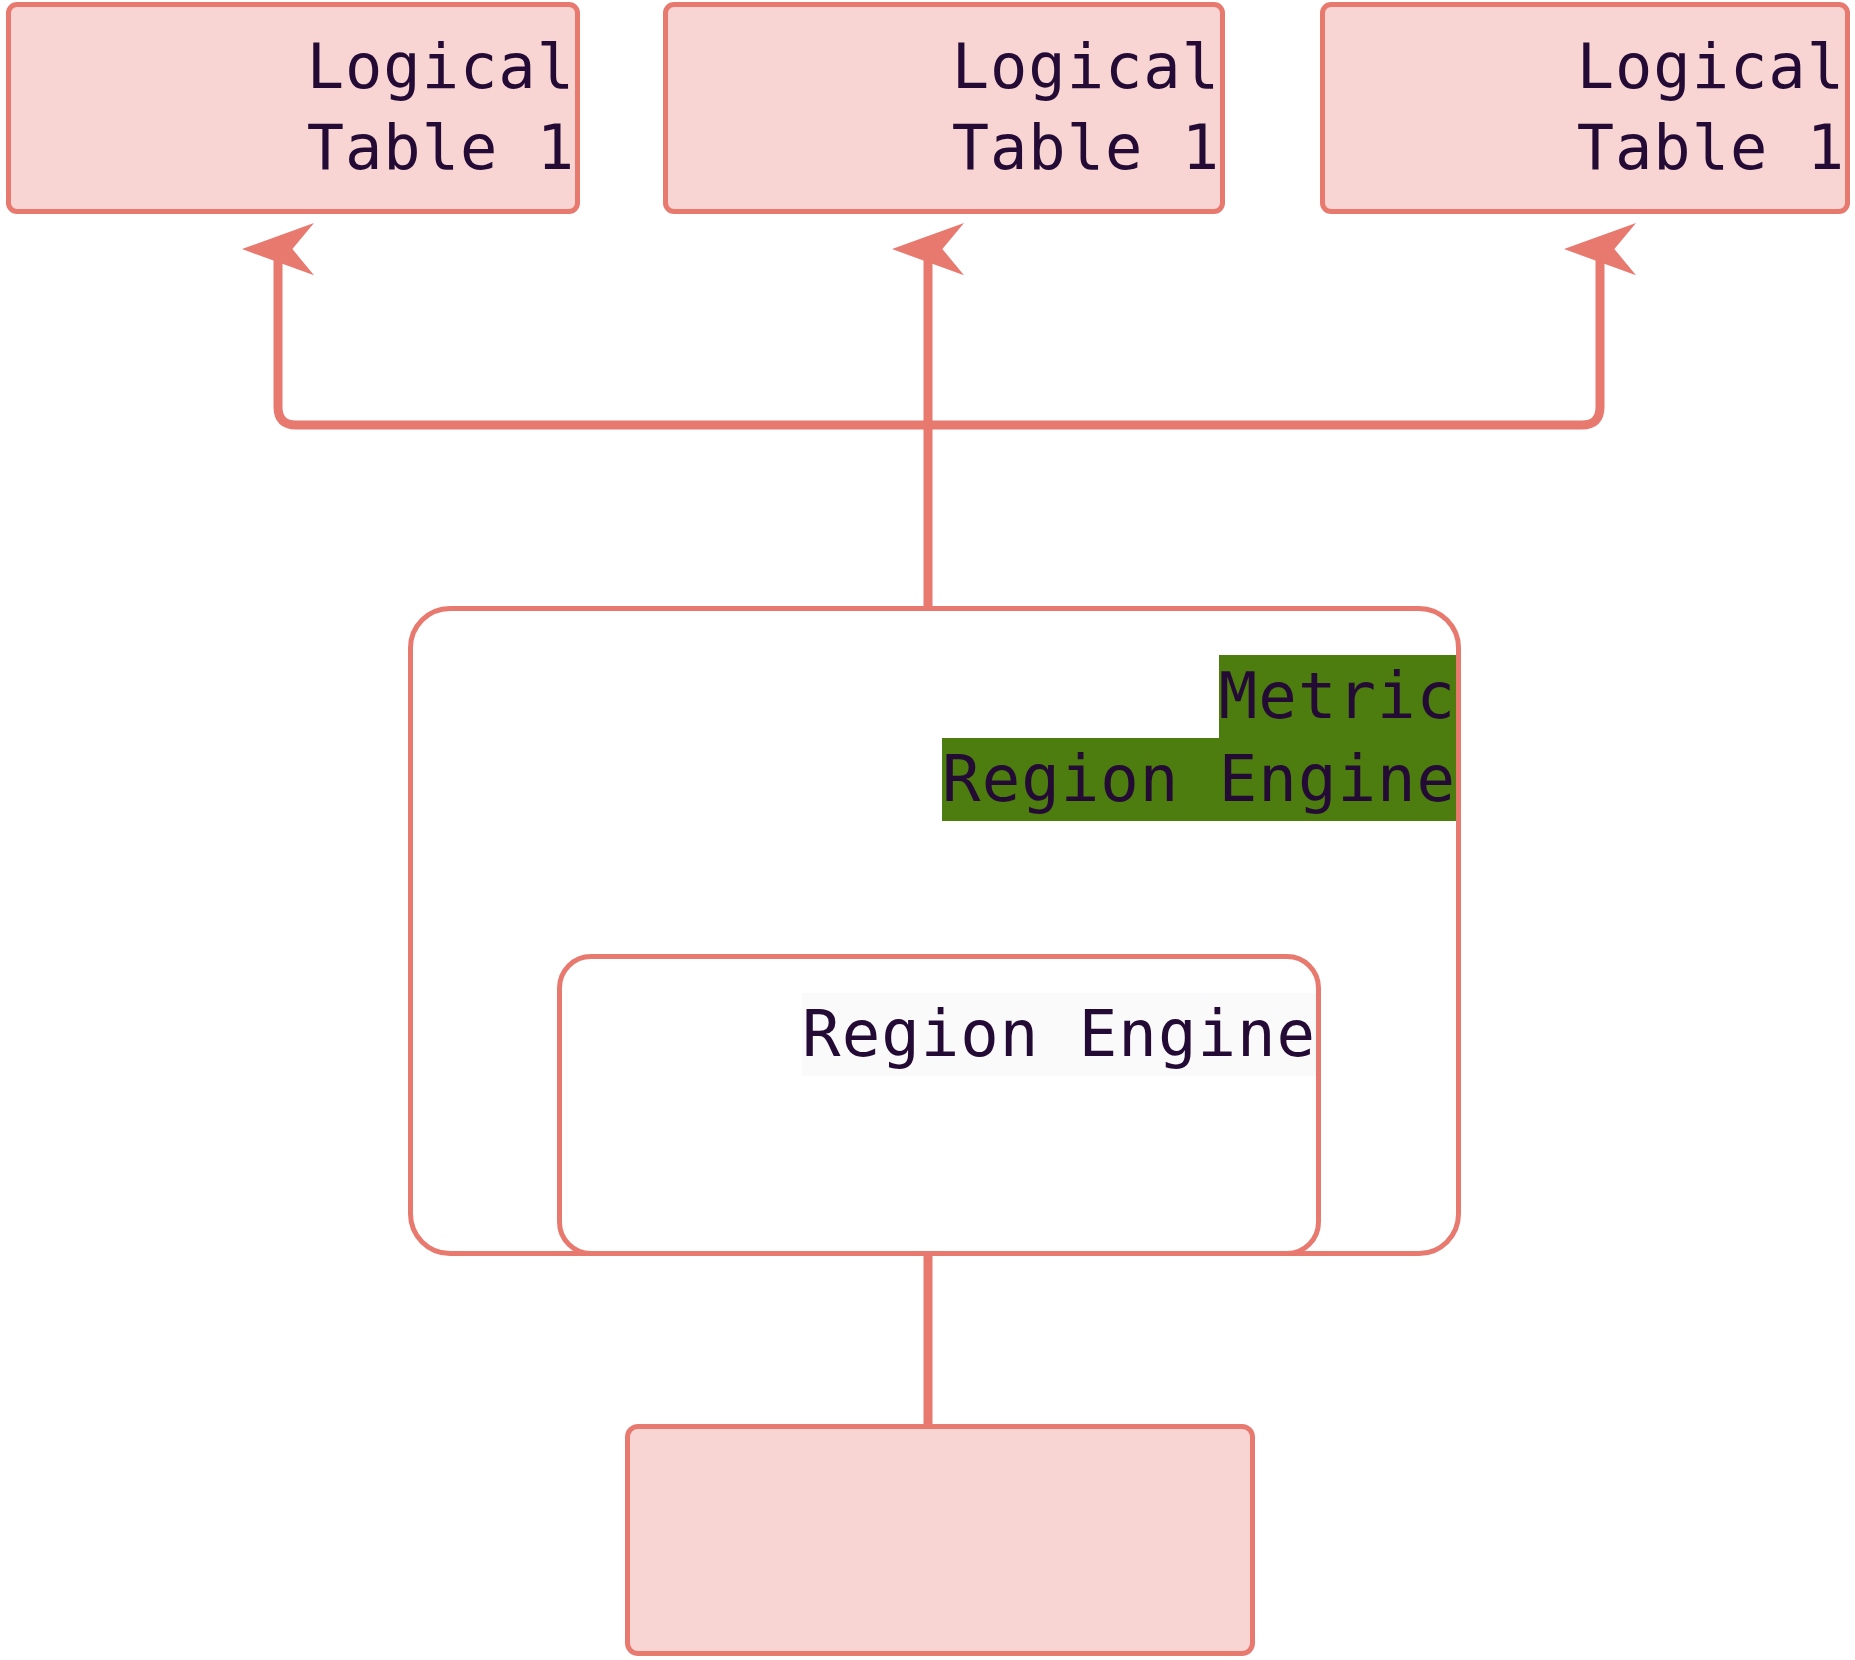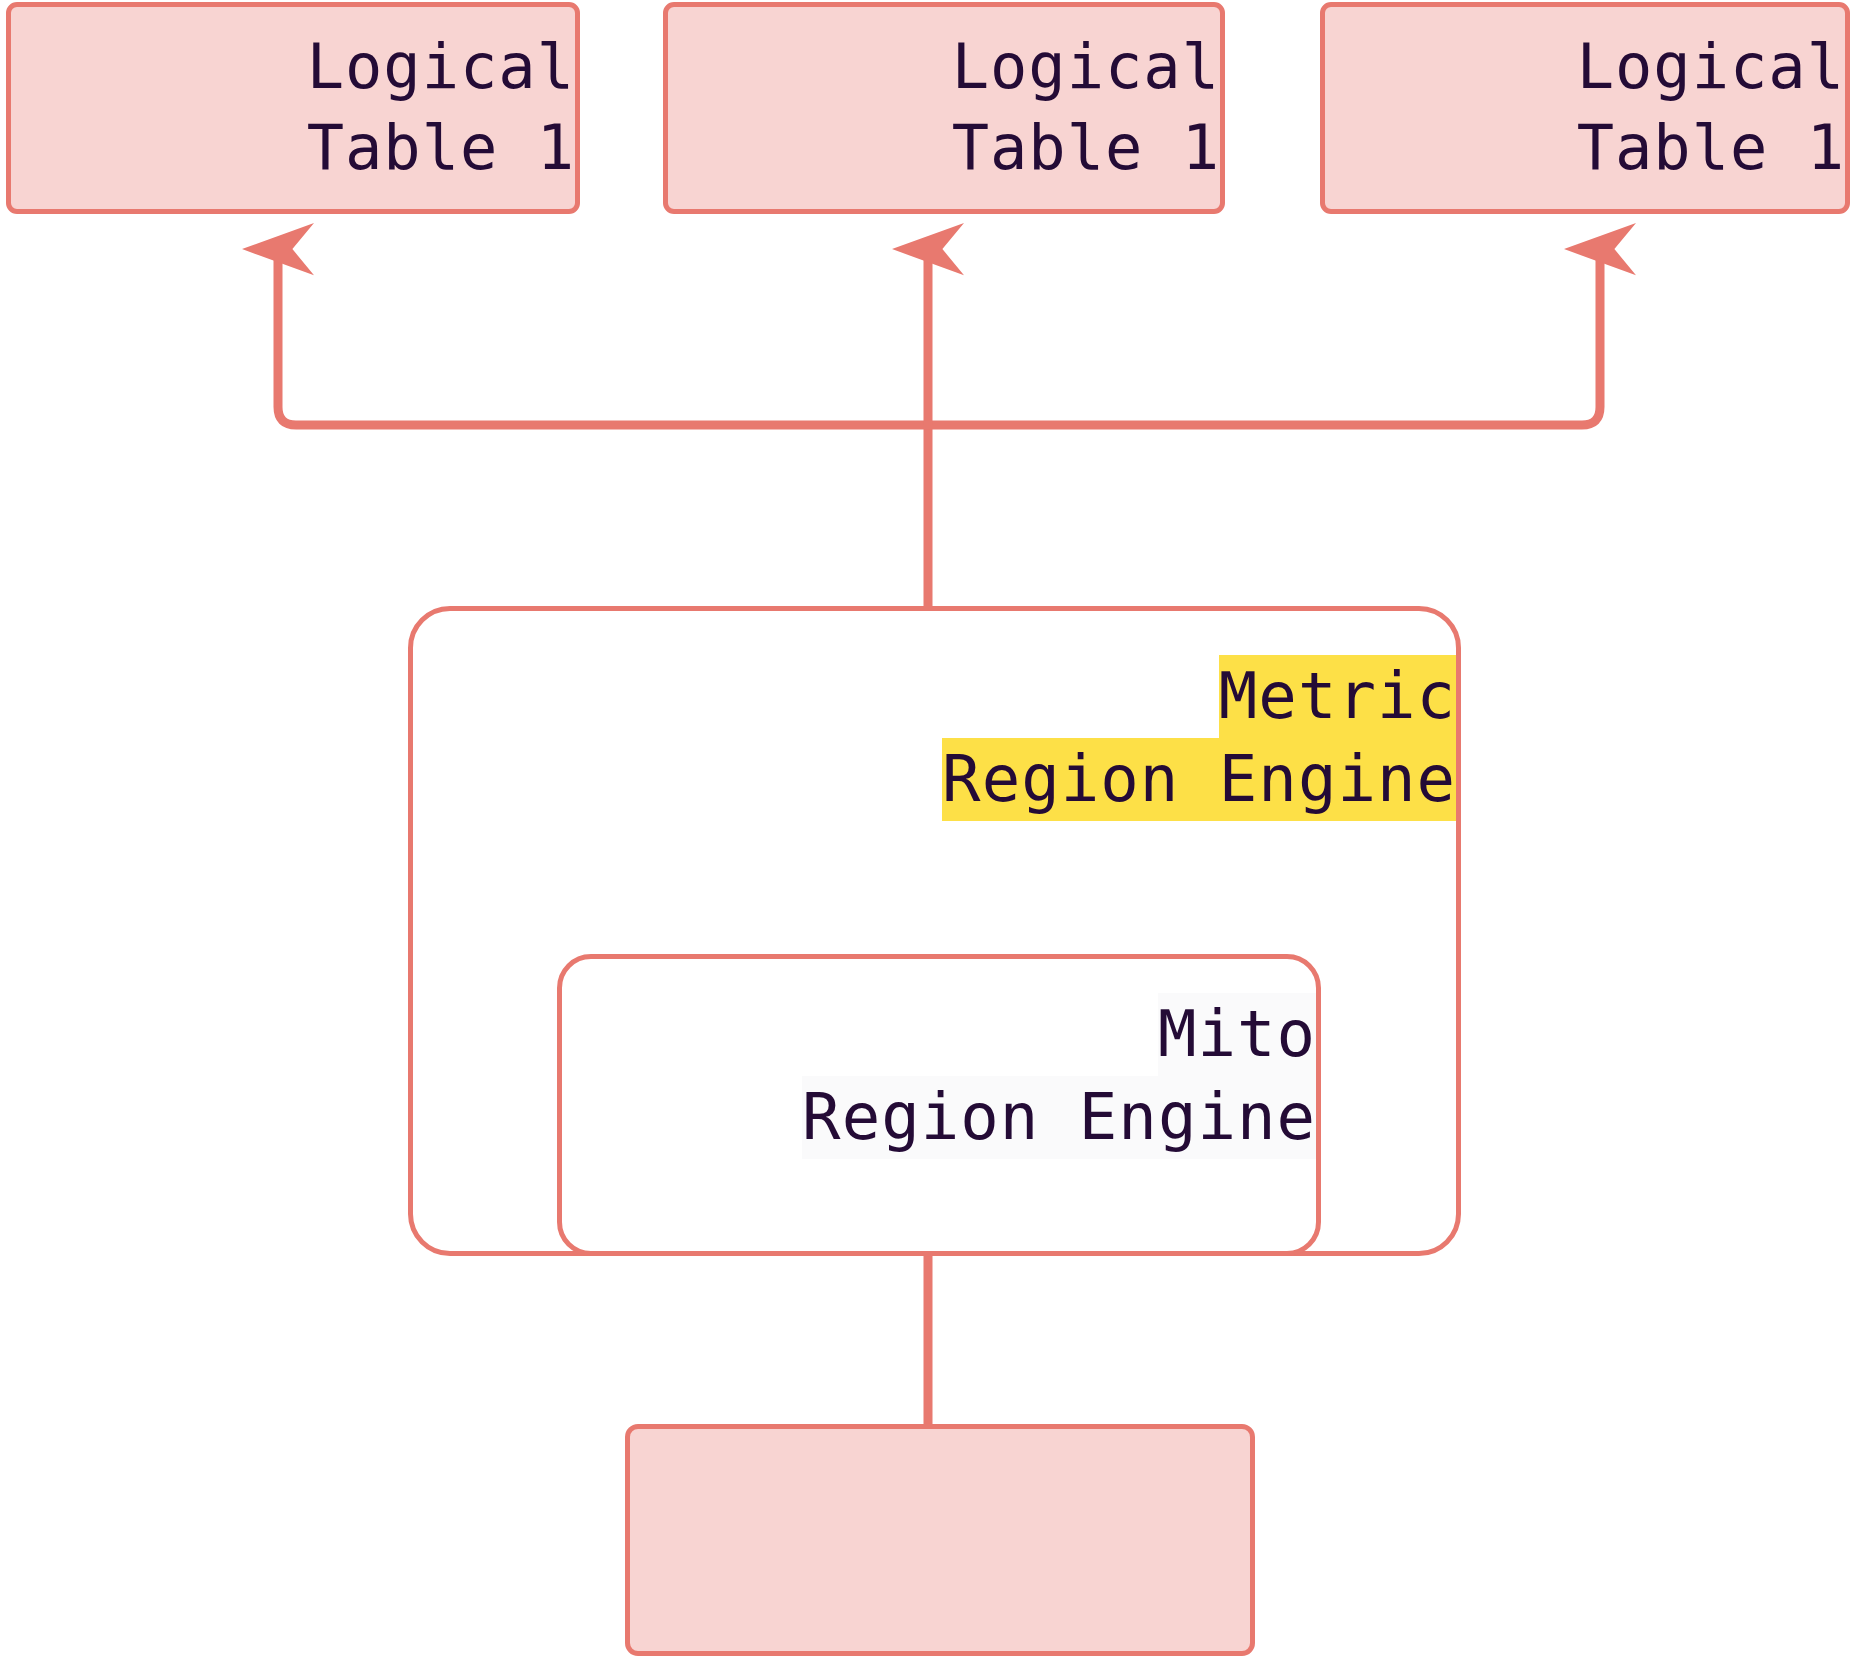--- a/index.html
+++ b/index.html
@@ -73,7 +73,7 @@
   }
   #metric-region-engine .node-line {
     font-size: 64px;
-    background: #fde047;
+    background: #4d7c0f;
     letter-spacing: 1px;
   }
 

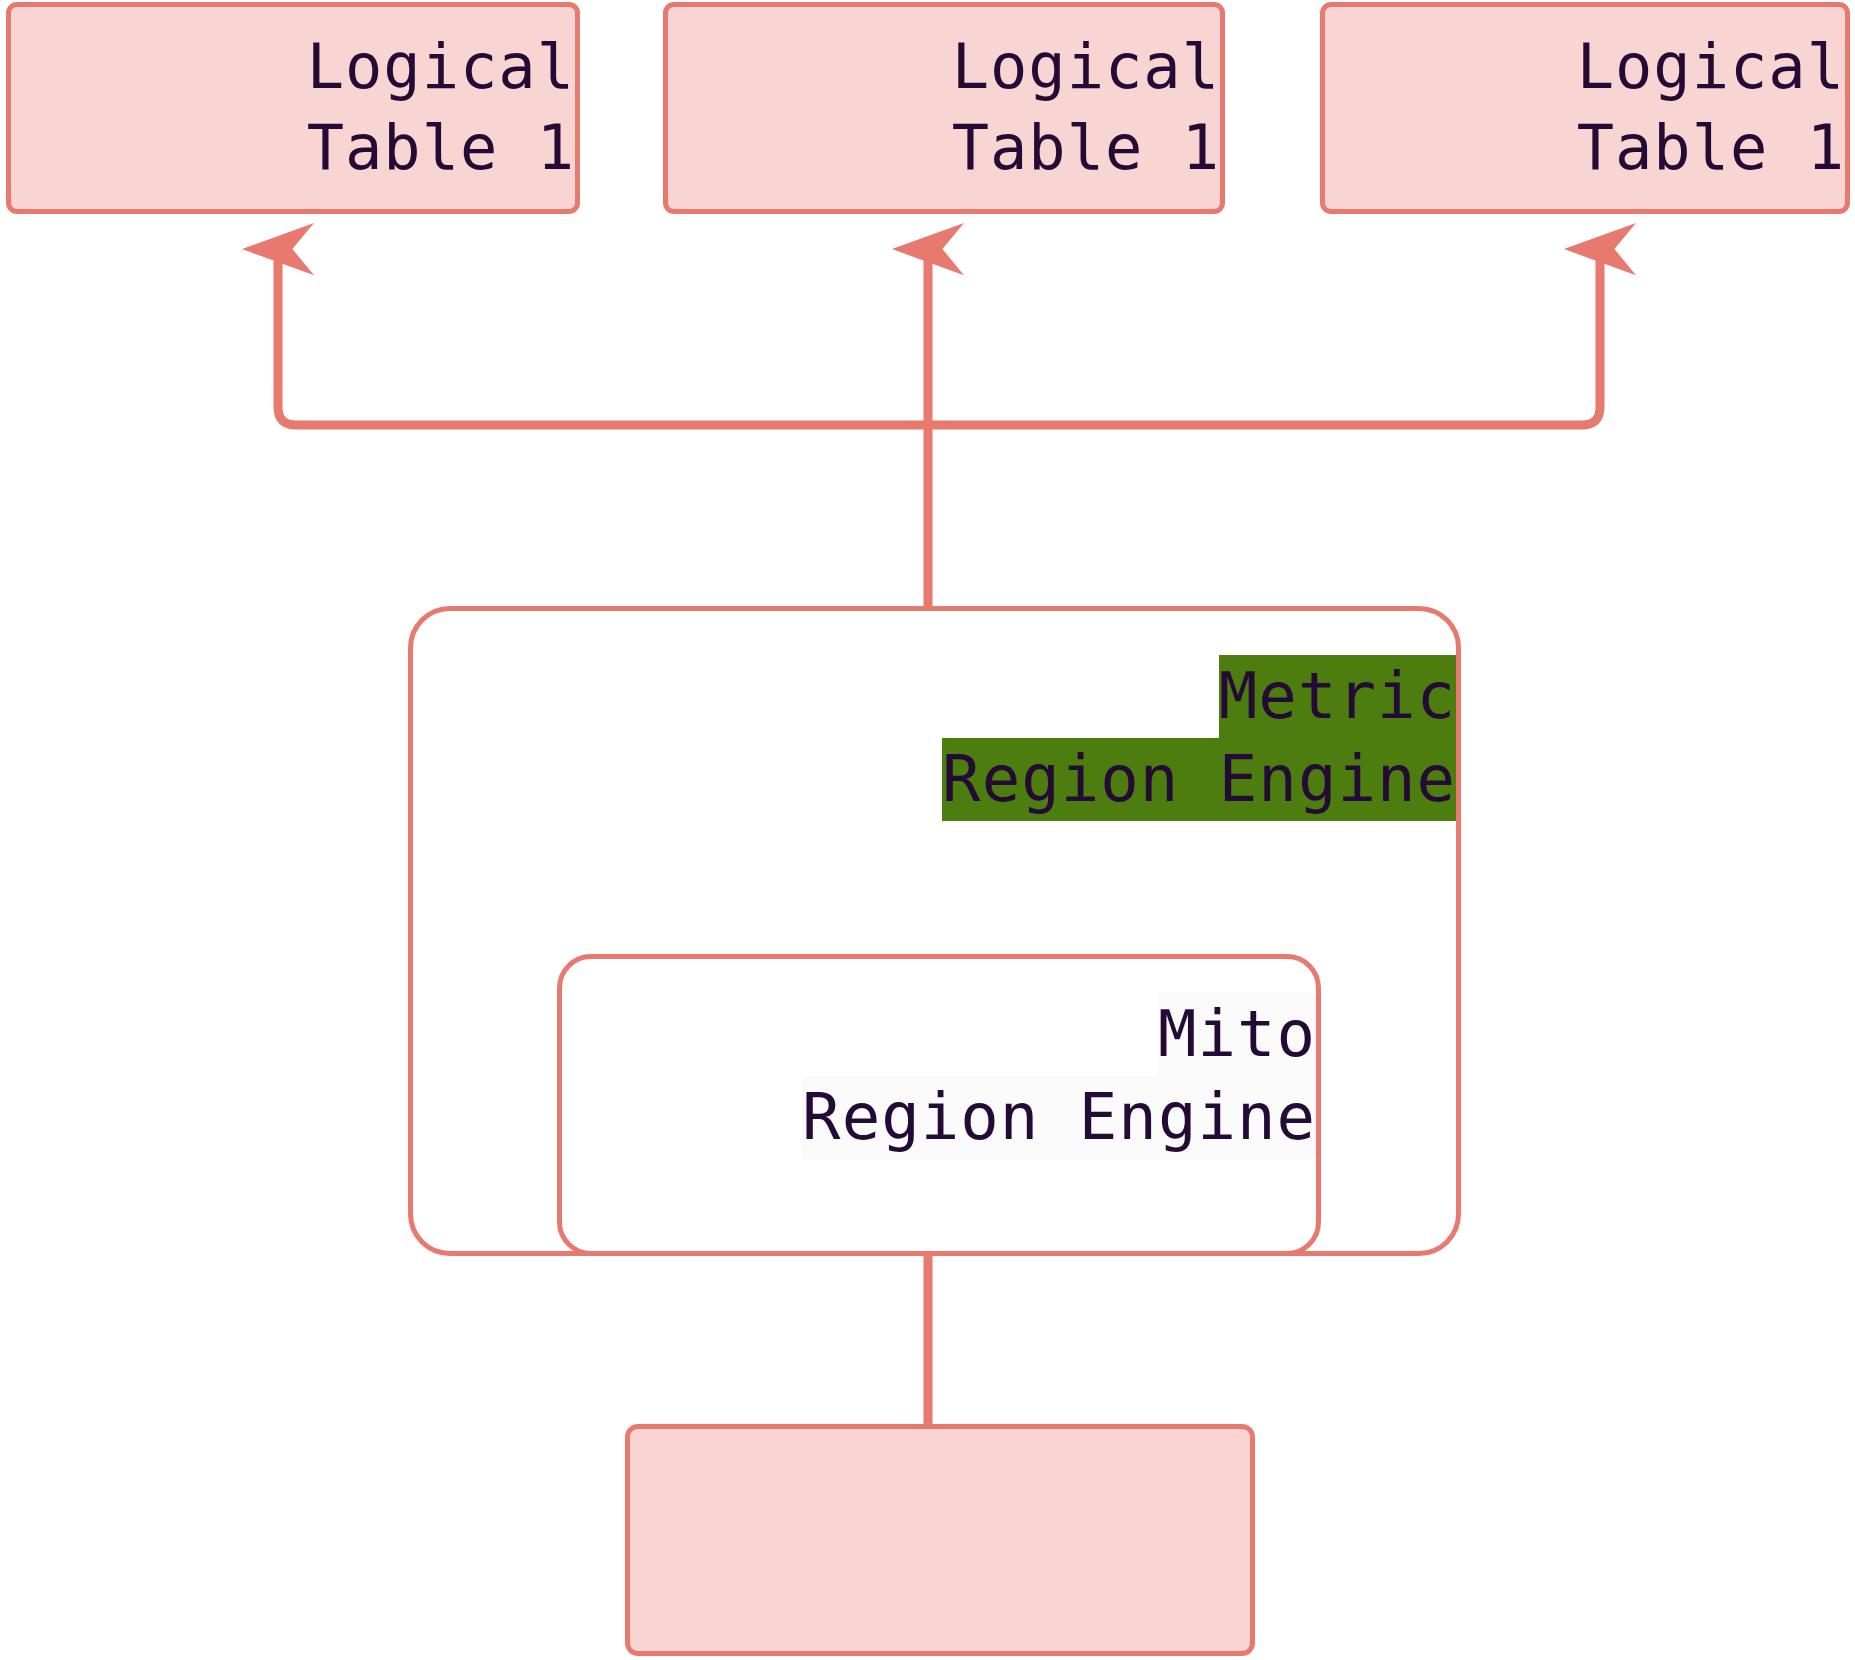--- a/index.html
+++ b/index.html
@@ -152,7 +152,6 @@
   </div>
 
   <div class="node engine-box" id="mito-region-engine">
-    <span class="node-line">Mito</span>
     <span class="node-line">Region Engine</span>
   </div>
 

